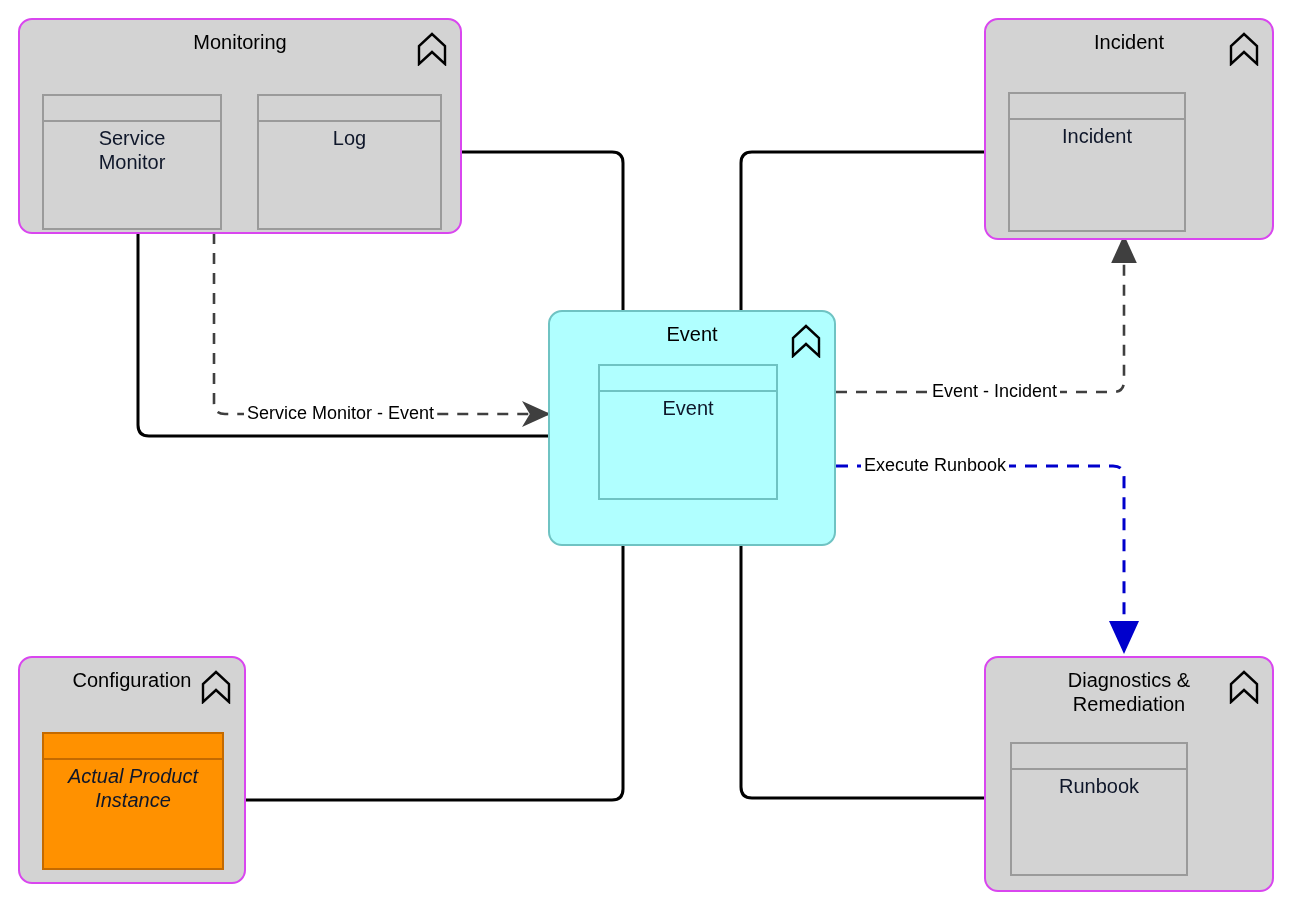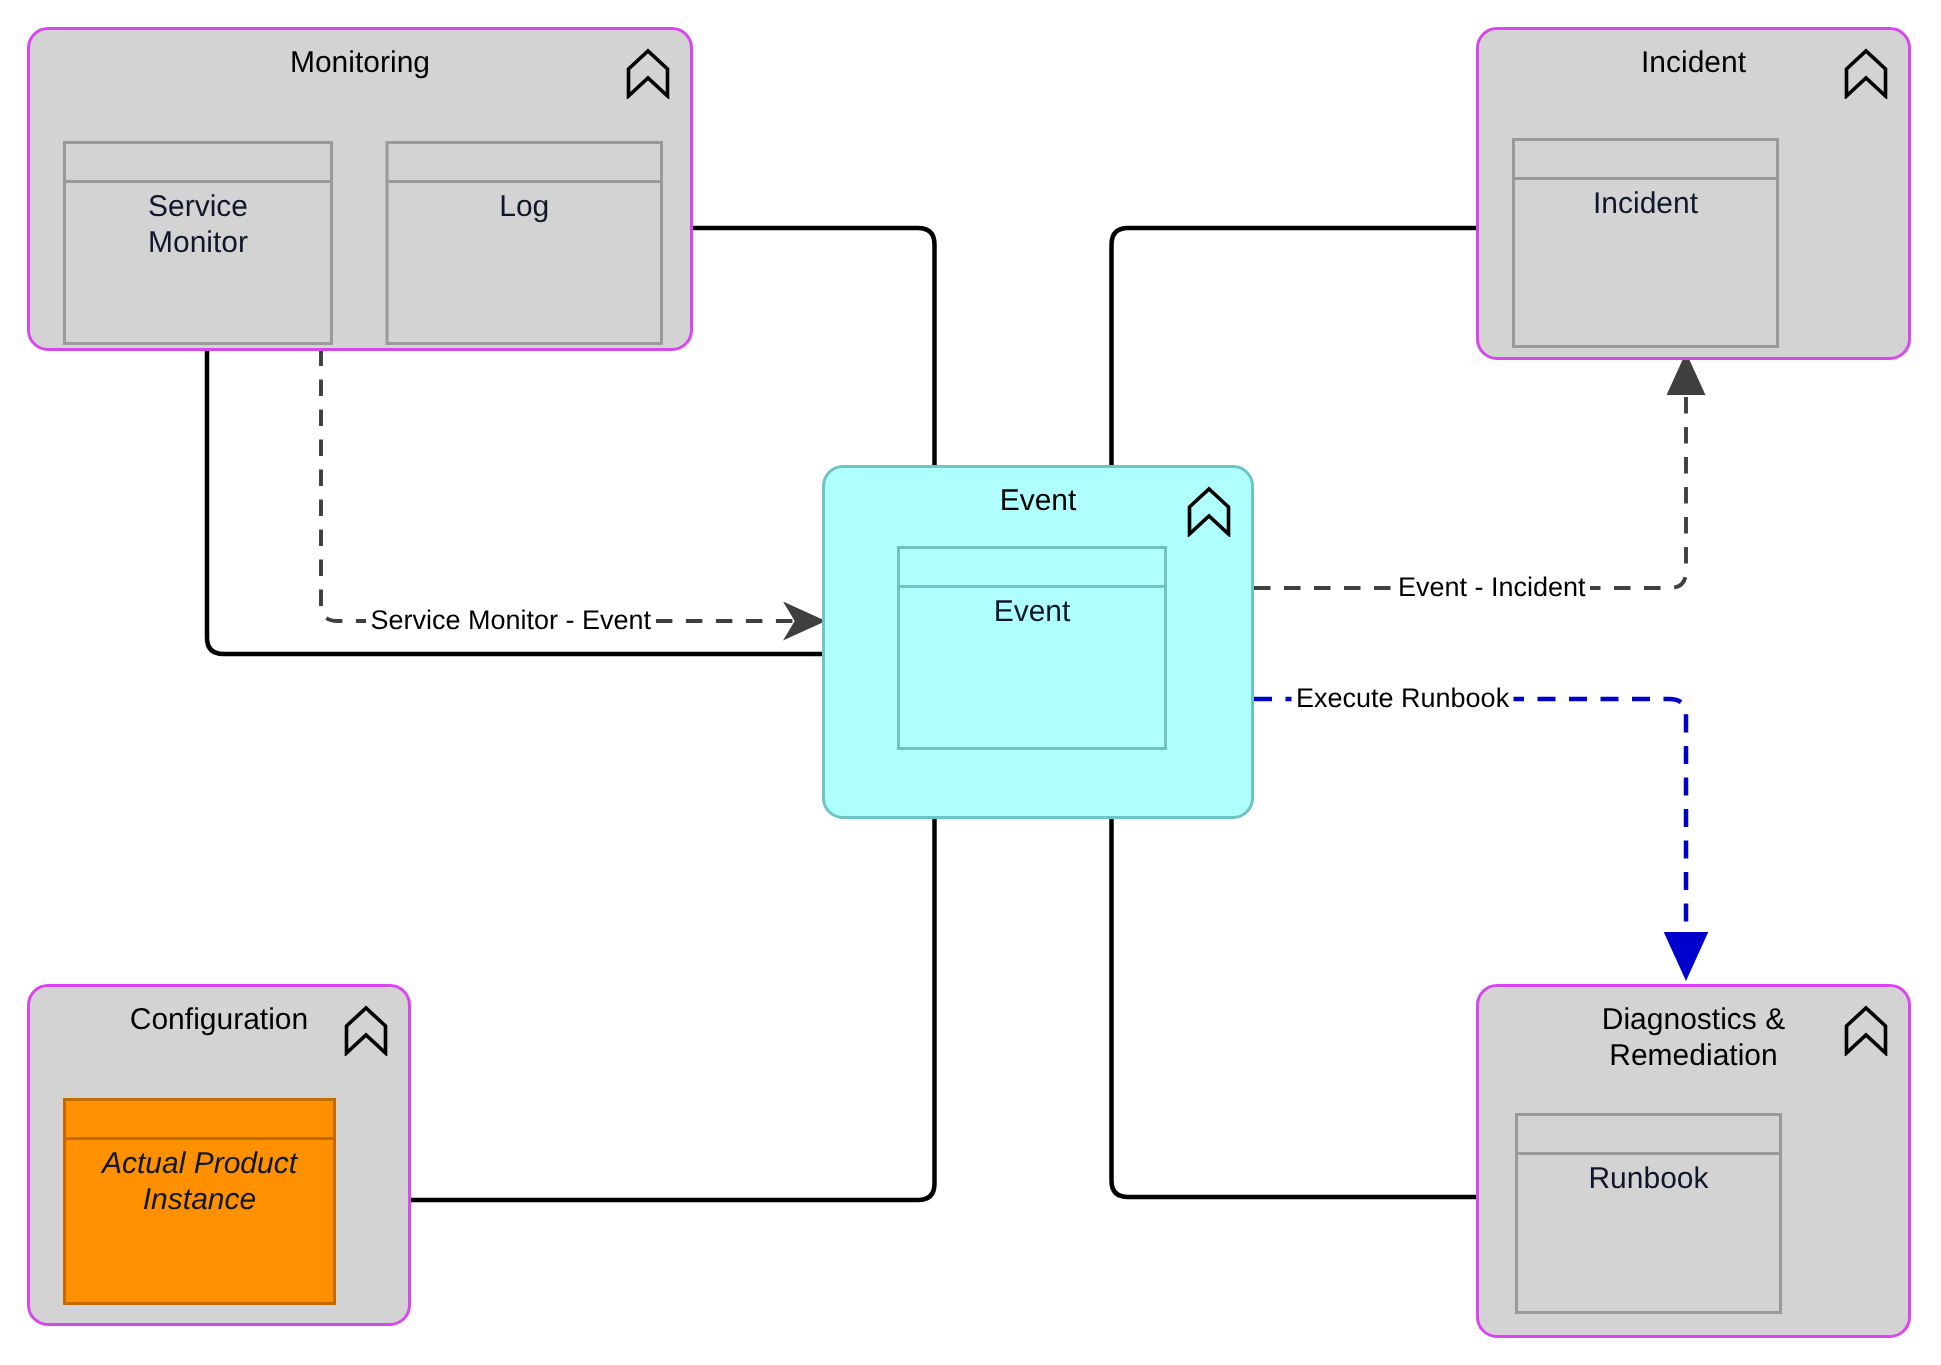--- a/index.html
+++ b/index.html
@@ -186,7 +186,7 @@
     </div>
   </div>
 
-  <div class="group-box" style="left:18px; top:656px; width:256px; height:228px;">
+  <div class="group-box" style="left:18px; top:656px; width:228px; height:228px;">
     <div class="group-title">Configuration</div>
     <svg class="group-icon" viewBox="0 0 32 34">
       <path d="M3,32 L3,14 L16,2 L29,14 L29,32 L16,20 Z" fill="none" stroke="#000000" stroke-width="2.4" stroke-linejoin="miter"></path>

